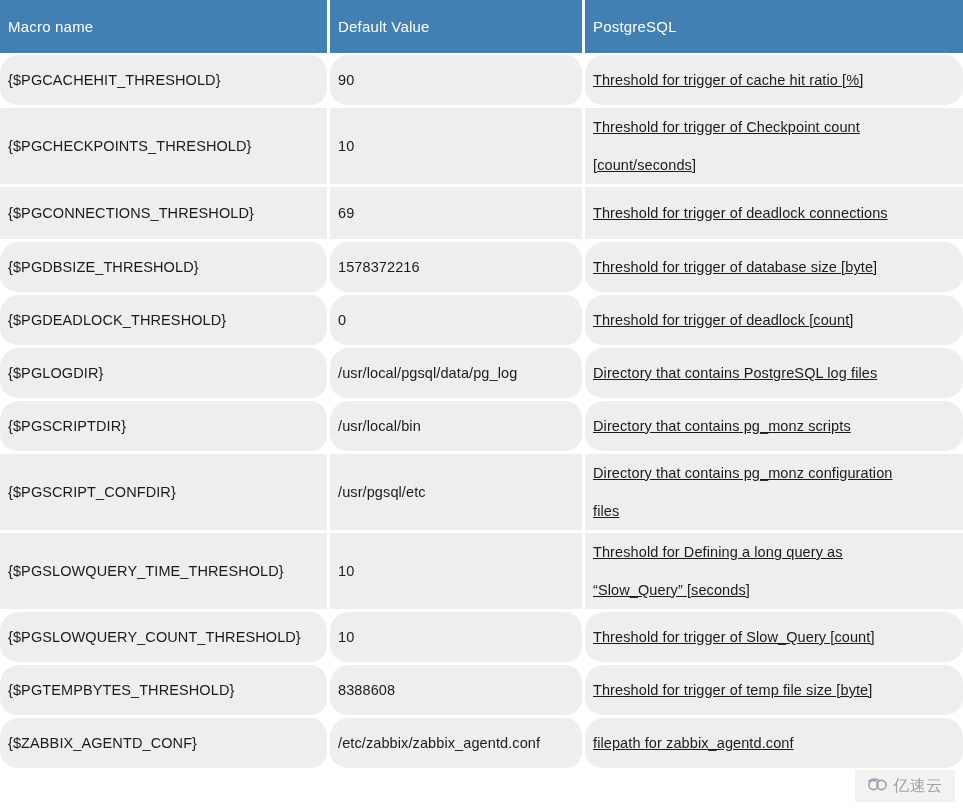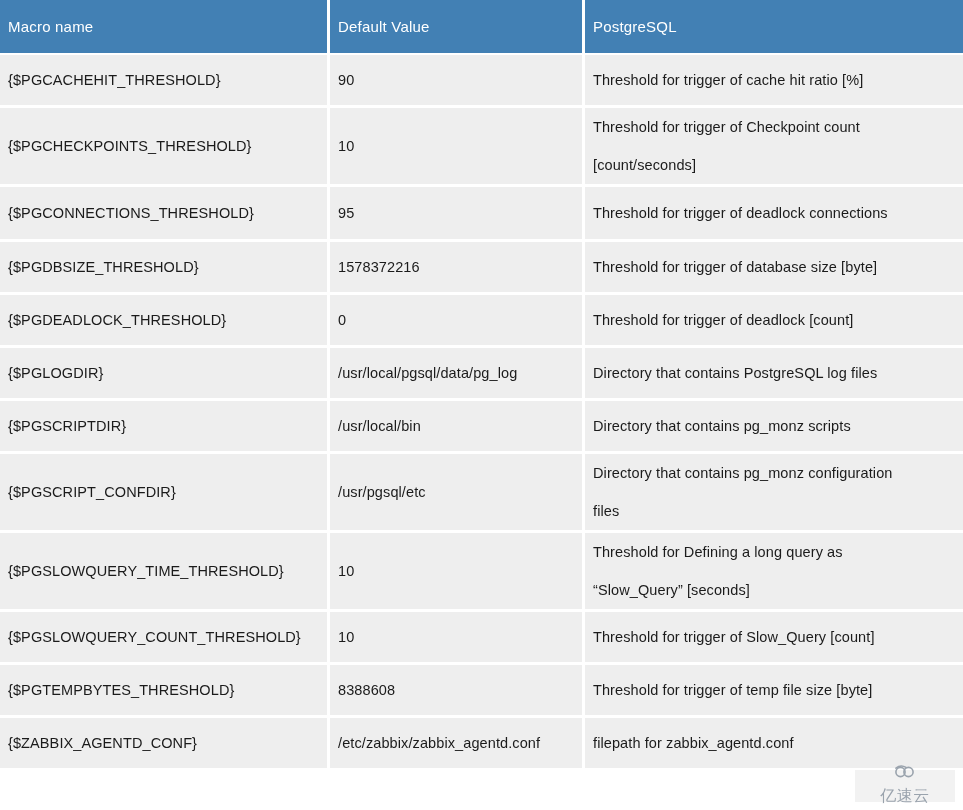--- a/index.html
+++ b/index.html
@@ -57,7 +57,7 @@
   tbody td:last-child { border-right: none; }
 
   tbody tr.h-tall   td { height: 69px; margin-top: 36px; }
-  tbody tr.h-short  td { height: 50px; }
+  tbody tr.h-short  td { height: 50px; border-radius: 19px; }
   tbody tr.h-mid    td { height: 52px; }
 
   .cell-text { display: block; }

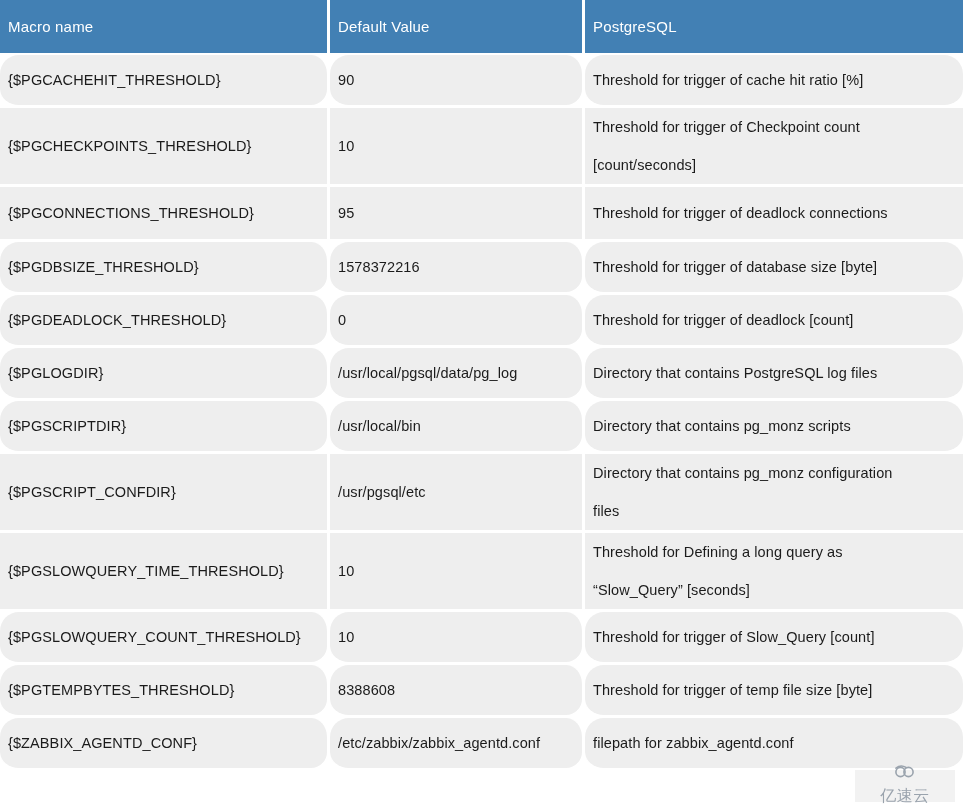--- a/index.html
+++ b/index.html
@@ -54,7 +54,7 @@
     letter-spacing: 0.1px;
     white-space: pre-line;
   }
-  tbody td:last-child { border-right: none; }
+  tbody td:last-child { border-right: none; text-decoration: underline; }
 
   tbody tr.h-tall   td { height: 69px; margin-top: 36px; }
   tbody tr.h-short  td { height: 50px; border-radius: 19px; }

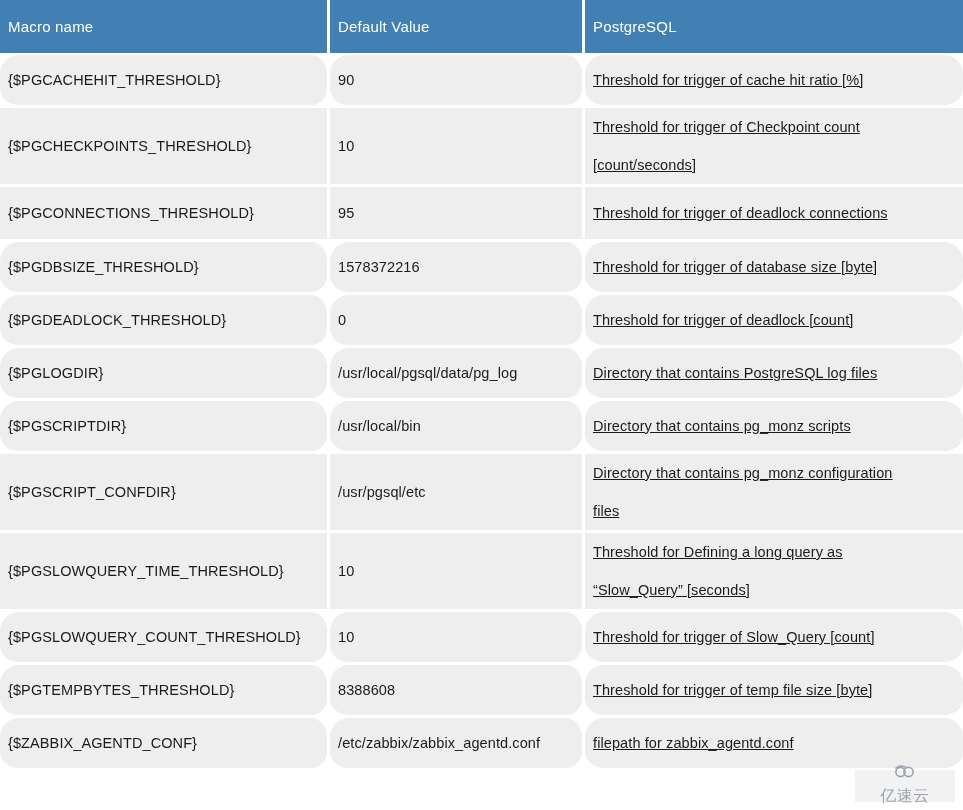--- a/index.html
+++ b/index.html
@@ -118,7 +118,7 @@
       </tr>
       <tr class="h-mid">
         <td><span class="cell-text">{$PGCONNECTIONS_THRESHOLD}</span></td>
-        <td><span class="cell-text">95</span></td>
+        <td><span class="cell-text">69</span></td>
         <td><span class="cell-text">Threshold for trigger of deadlock connections</span></td>
       </tr>
       <tr class="h-short">

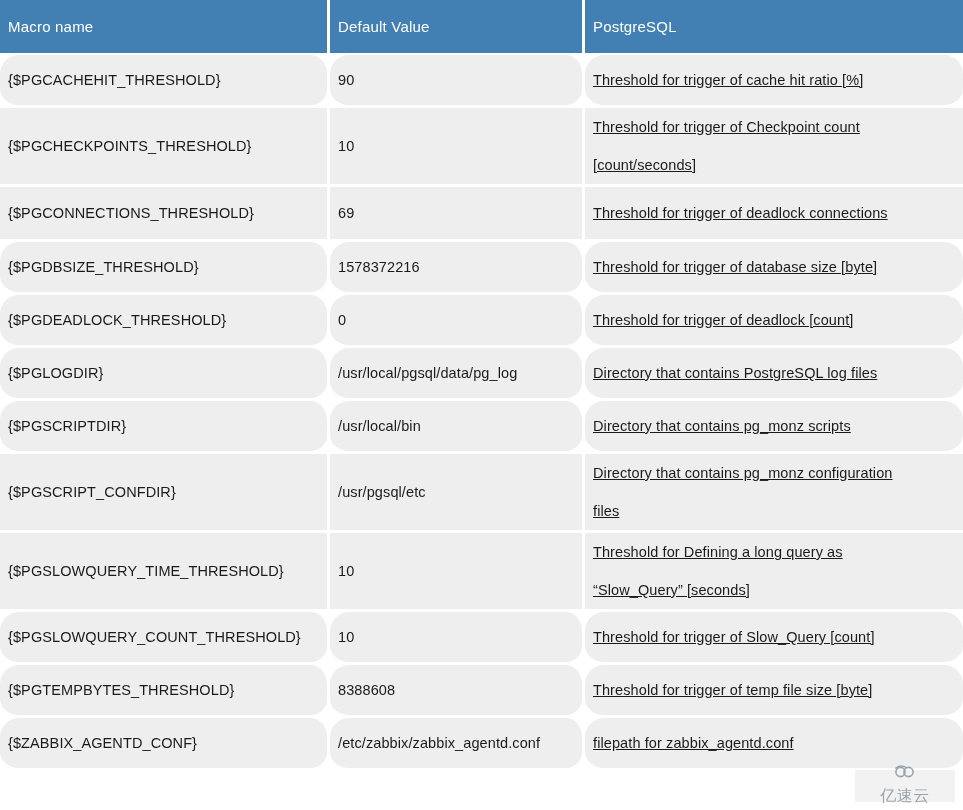--- a/index.html
+++ b/index.html
@@ -74,7 +74,6 @@
     justify-content: center;
     gap: 4px;
     pointer-events: none;
-    flex-direction: column;
   }
   .watermark .wm-text {
     color: #9aa3ad;

